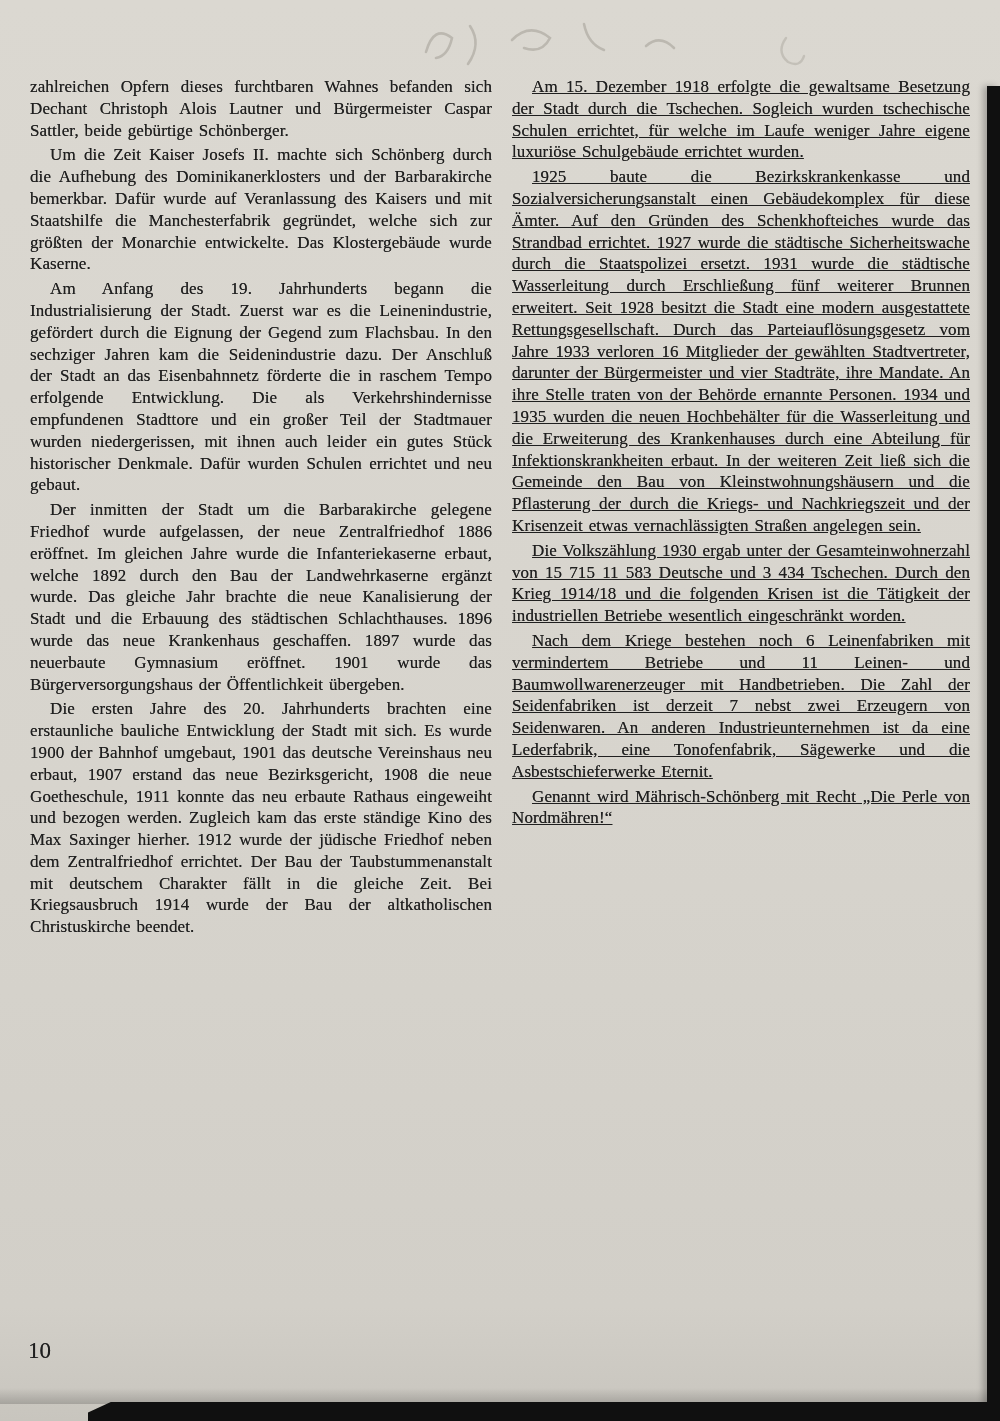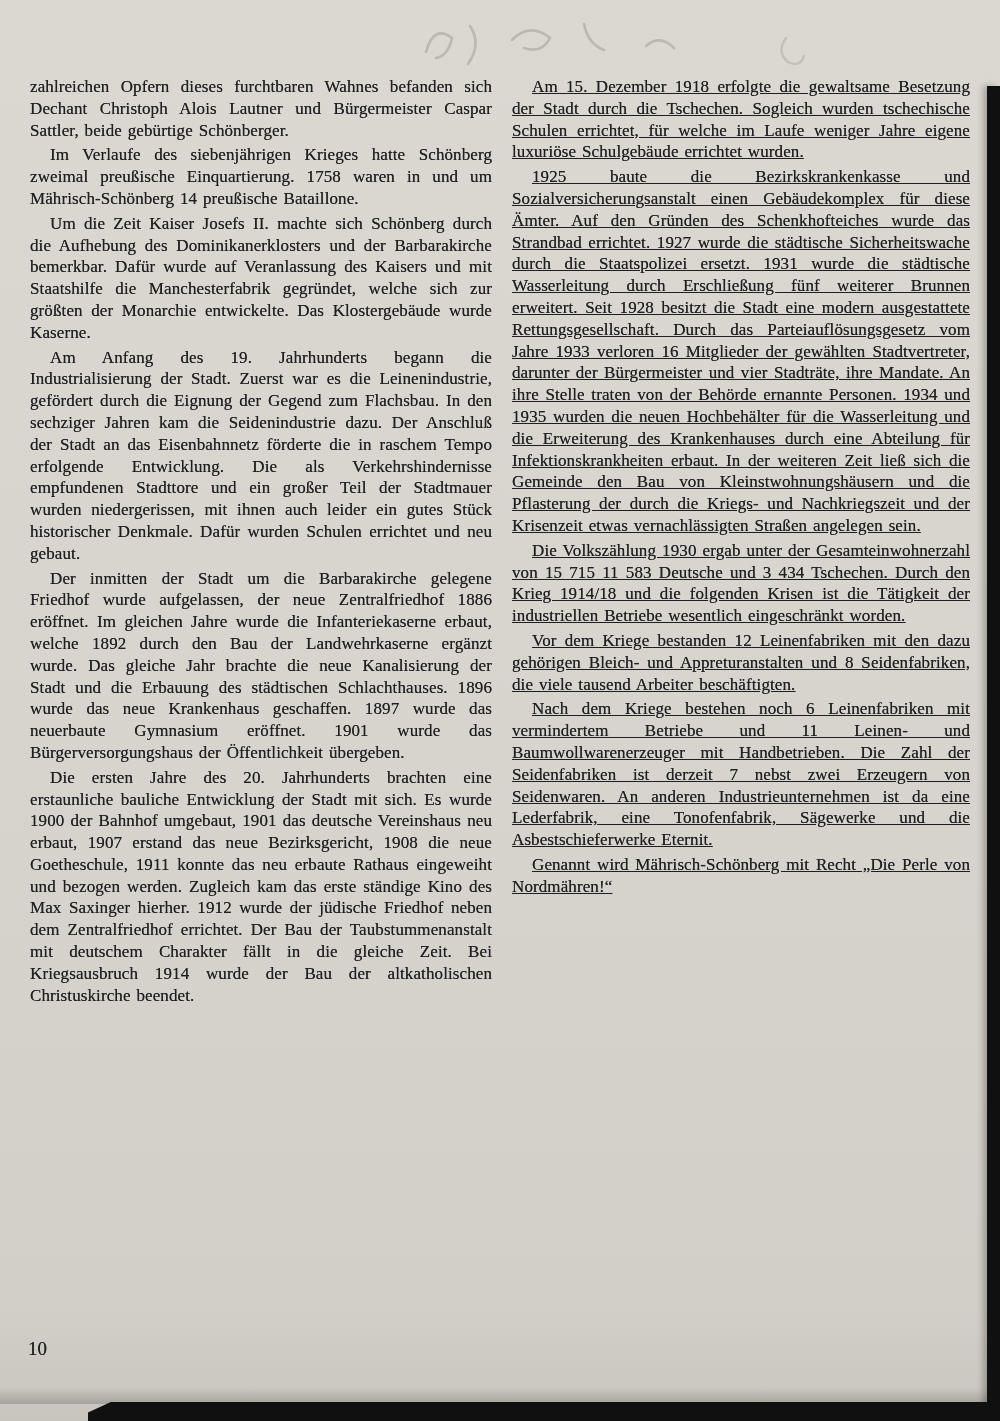--- a/index.html
+++ b/index.html
@@ -66,7 +66,6 @@
 
   <div class="col col-left">
       <p class="para">zahlreichen Opfern dieses furchtbaren Wahnes befanden sich Dechant Christoph Alois Lautner und Bürgermeister Caspar Sattler, beide gebürtige Schönberger.</p>
-      <p class="para indent">Im Verlaufe des siebenjährigen Krieges hatte Schönberg zweimal preußische Einquartierung. 1758 waren in und um Mährisch-Schönberg 14 preußische Bataillone.</p>
       <p class="para indent">Um die Zeit Kaiser Josefs II. machte sich Schönberg durch die Aufhebung des Dominikanerklosters und der Barbarakirche bemerkbar. Dafür wurde auf Veranlassung des Kaisers und mit Staatshilfe die Manchesterfabrik gegründet, welche sich zur größten der Monarchie entwickelte. Das Klostergebäude wurde Kaserne.</p>
       <p class="para indent">Am Anfang des 19. Jahrhunderts begann die Industrialisierung der Stadt. Zuerst war es die Leinenindustrie, gefördert durch die Eignung der Gegend zum Flachsbau. In den sechziger Jahren kam die Seidenindustrie dazu. Der Anschluß der Stadt an das Eisenbahnnetz förderte die in raschem Tempo erfolgende Entwicklung. Die als Verkehrshindernisse empfundenen Stadttore und ein großer Teil der Stadtmauer wurden niedergerissen, mit ihnen auch leider ein gutes Stück historischer Denkmale. Dafür wurden Schulen errichtet und neu gebaut.</p>
       <p class="para indent">Der inmitten der Stadt um die Barbarakirche gelegene Friedhof wurde aufgelassen, der neue Zentralfriedhof 1886 eröffnet. Im gleichen Jahre wurde die Infanteriekaserne erbaut, welche 1892 durch den Bau der Landwehrkaserne ergänzt wurde. Das gleiche Jahr brachte die neue Kanalisierung der Stadt und die Erbauung des städtischen Schlachthauses. 1896 wurde das neue Krankenhaus geschaffen. 1897 wurde das neuerbaute Gymnasium eröffnet. 1901 wurde das Bürgerversorgungshaus der Öffentlichkeit übergeben.</p>

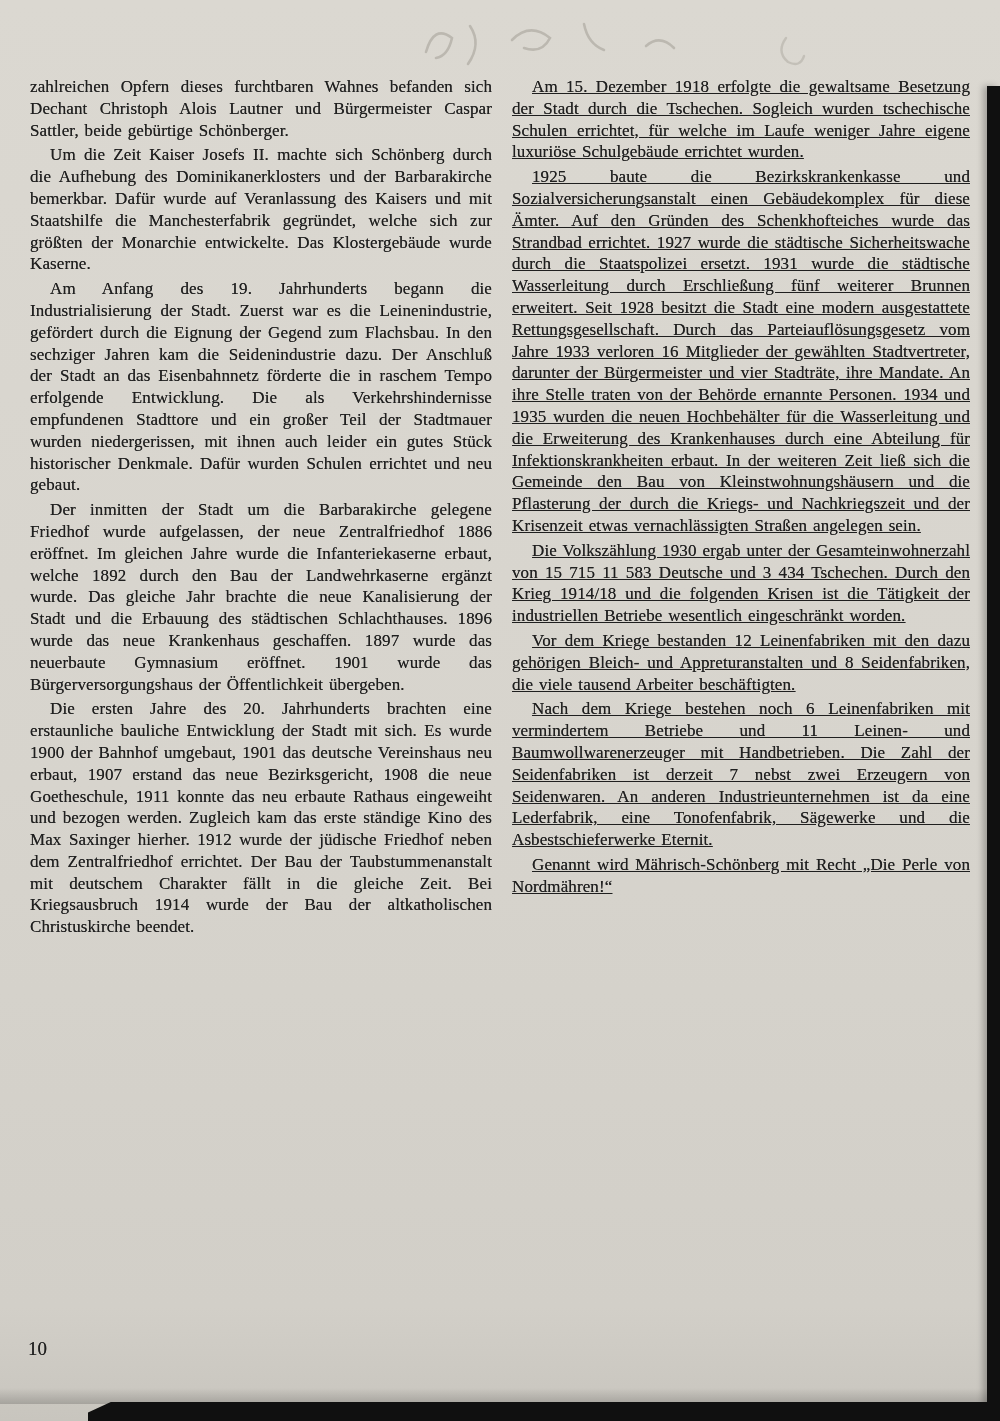--- a/index.html
+++ b/index.html
@@ -76,7 +76,6 @@
       <p class="para indent">Am 15. Dezember 1918 erfolgte die gewaltsame Besetzung der Stadt durch die Tschechen. Sogleich wurden tschechische Schulen errichtet, für welche im Laufe weniger Jahre eigene luxuriöse Schulgebäude errichtet wurden.</p>
       <p class="para indent">1925 baute die Bezirkskrankenkasse und Sozialversicherungsanstalt einen Gebäudekomplex für diese Ämter. Auf den Gründen des Schenkhofteiches wurde das Strandbad errichtet. 1927 wurde die städtische Sicherheitswache durch die Staatspolizei ersetzt. 1931 wurde die städtische Wasserleitung durch Erschließung fünf weiterer Brunnen erweitert. Seit 1928 besitzt die Stadt eine modern ausgestattete Rettungsgesellschaft. Durch das Parteiauflösungsgesetz vom Jahre 1933 verloren 16 Mitglieder der gewählten Stadtvertreter, darunter der Bürgermeister und vier Stadträte, ihre Mandate. An ihre Stelle traten von der Behörde ernannte Personen. 1934 und 1935 wurden die neuen Hochbehälter für die Wasserleitung und die Erweiterung des Krankenhauses durch eine Abteilung für Infektionskrankheiten erbaut. In der weiteren Zeit ließ sich die Gemeinde den Bau von Kleinstwohnungshäusern und die Pflasterung der durch die Kriegs- und Nachkriegszeit und der Krisenzeit etwas vernachlässigten Straßen angelegen sein.</p>
       <p class="para indent">Die Volkszählung 1930 ergab unter der Gesamteinwohnerzahl von 15 715  11 583 Deutsche und 3 434 Tschechen. Durch den Krieg 1914/18 und die folgenden Krisen ist die Tätigkeit der industriellen Betriebe wesentlich eingeschränkt worden.</p>
-      <p class="para indent">Vor dem Kriege bestanden 12 Leinenfabriken mit den dazu gehörigen Bleich- und Appreturanstalten und 8 Seidenfabriken, die viele tausend Arbeiter beschäftigten.</p>
       <p class="para indent">Nach dem Kriege bestehen noch 6 Leinenfabriken mit vermindertem Betriebe und 11 Leinen- und Baumwollwarenerzeuger mit Handbetrieben. Die Zahl der Seidenfabriken ist derzeit 7 nebst zwei Erzeugern von Seidenwaren. An anderen Industrieunternehmen ist da eine Lederfabrik, eine Tonofenfabrik, Sägewerke und die Asbestschieferwerke Eternit.</p>
       <p class="para indent">Genannt wird Mährisch-Schönberg mit Recht „Die Perle von Nordmähren!“</p>
     </div>

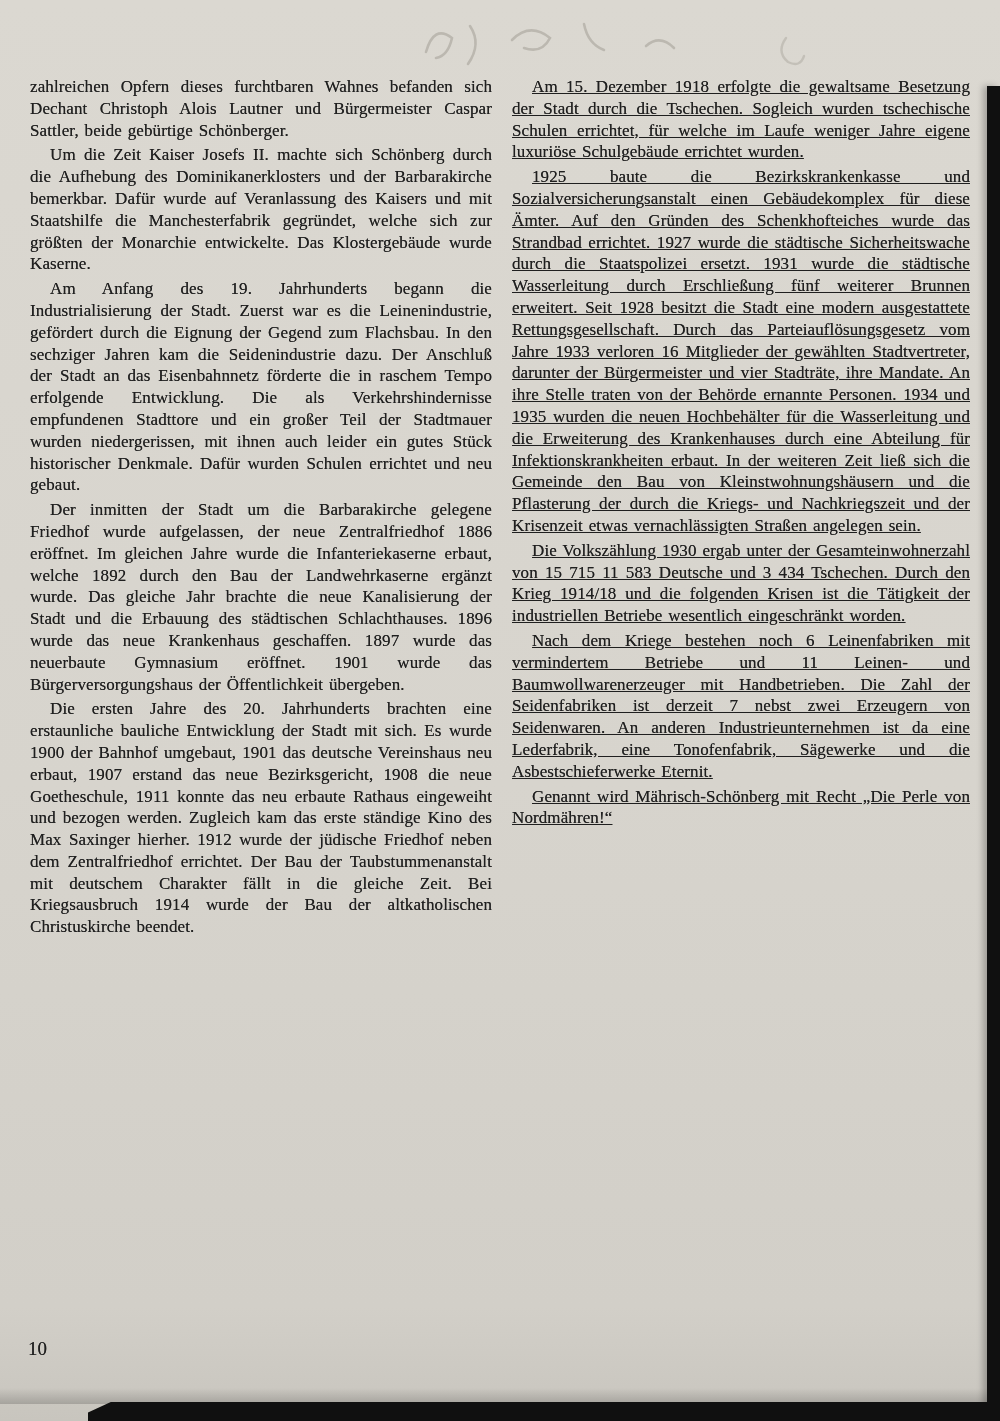--- a/index.html
+++ b/index.html
@@ -20,7 +20,7 @@
   p.para{margin:0 0 3px 0;}
   p.indent{text-indent:20px;}
   .page-number{
-    position:absolute;left:28px;top:1338px;font-size:19px;
+    position:absolute;left:28px;top:1338px;font-size:23px;
     text-shadow:0 0 .3px rgba(25,25,25,.75);
   }
   .edge-right{

